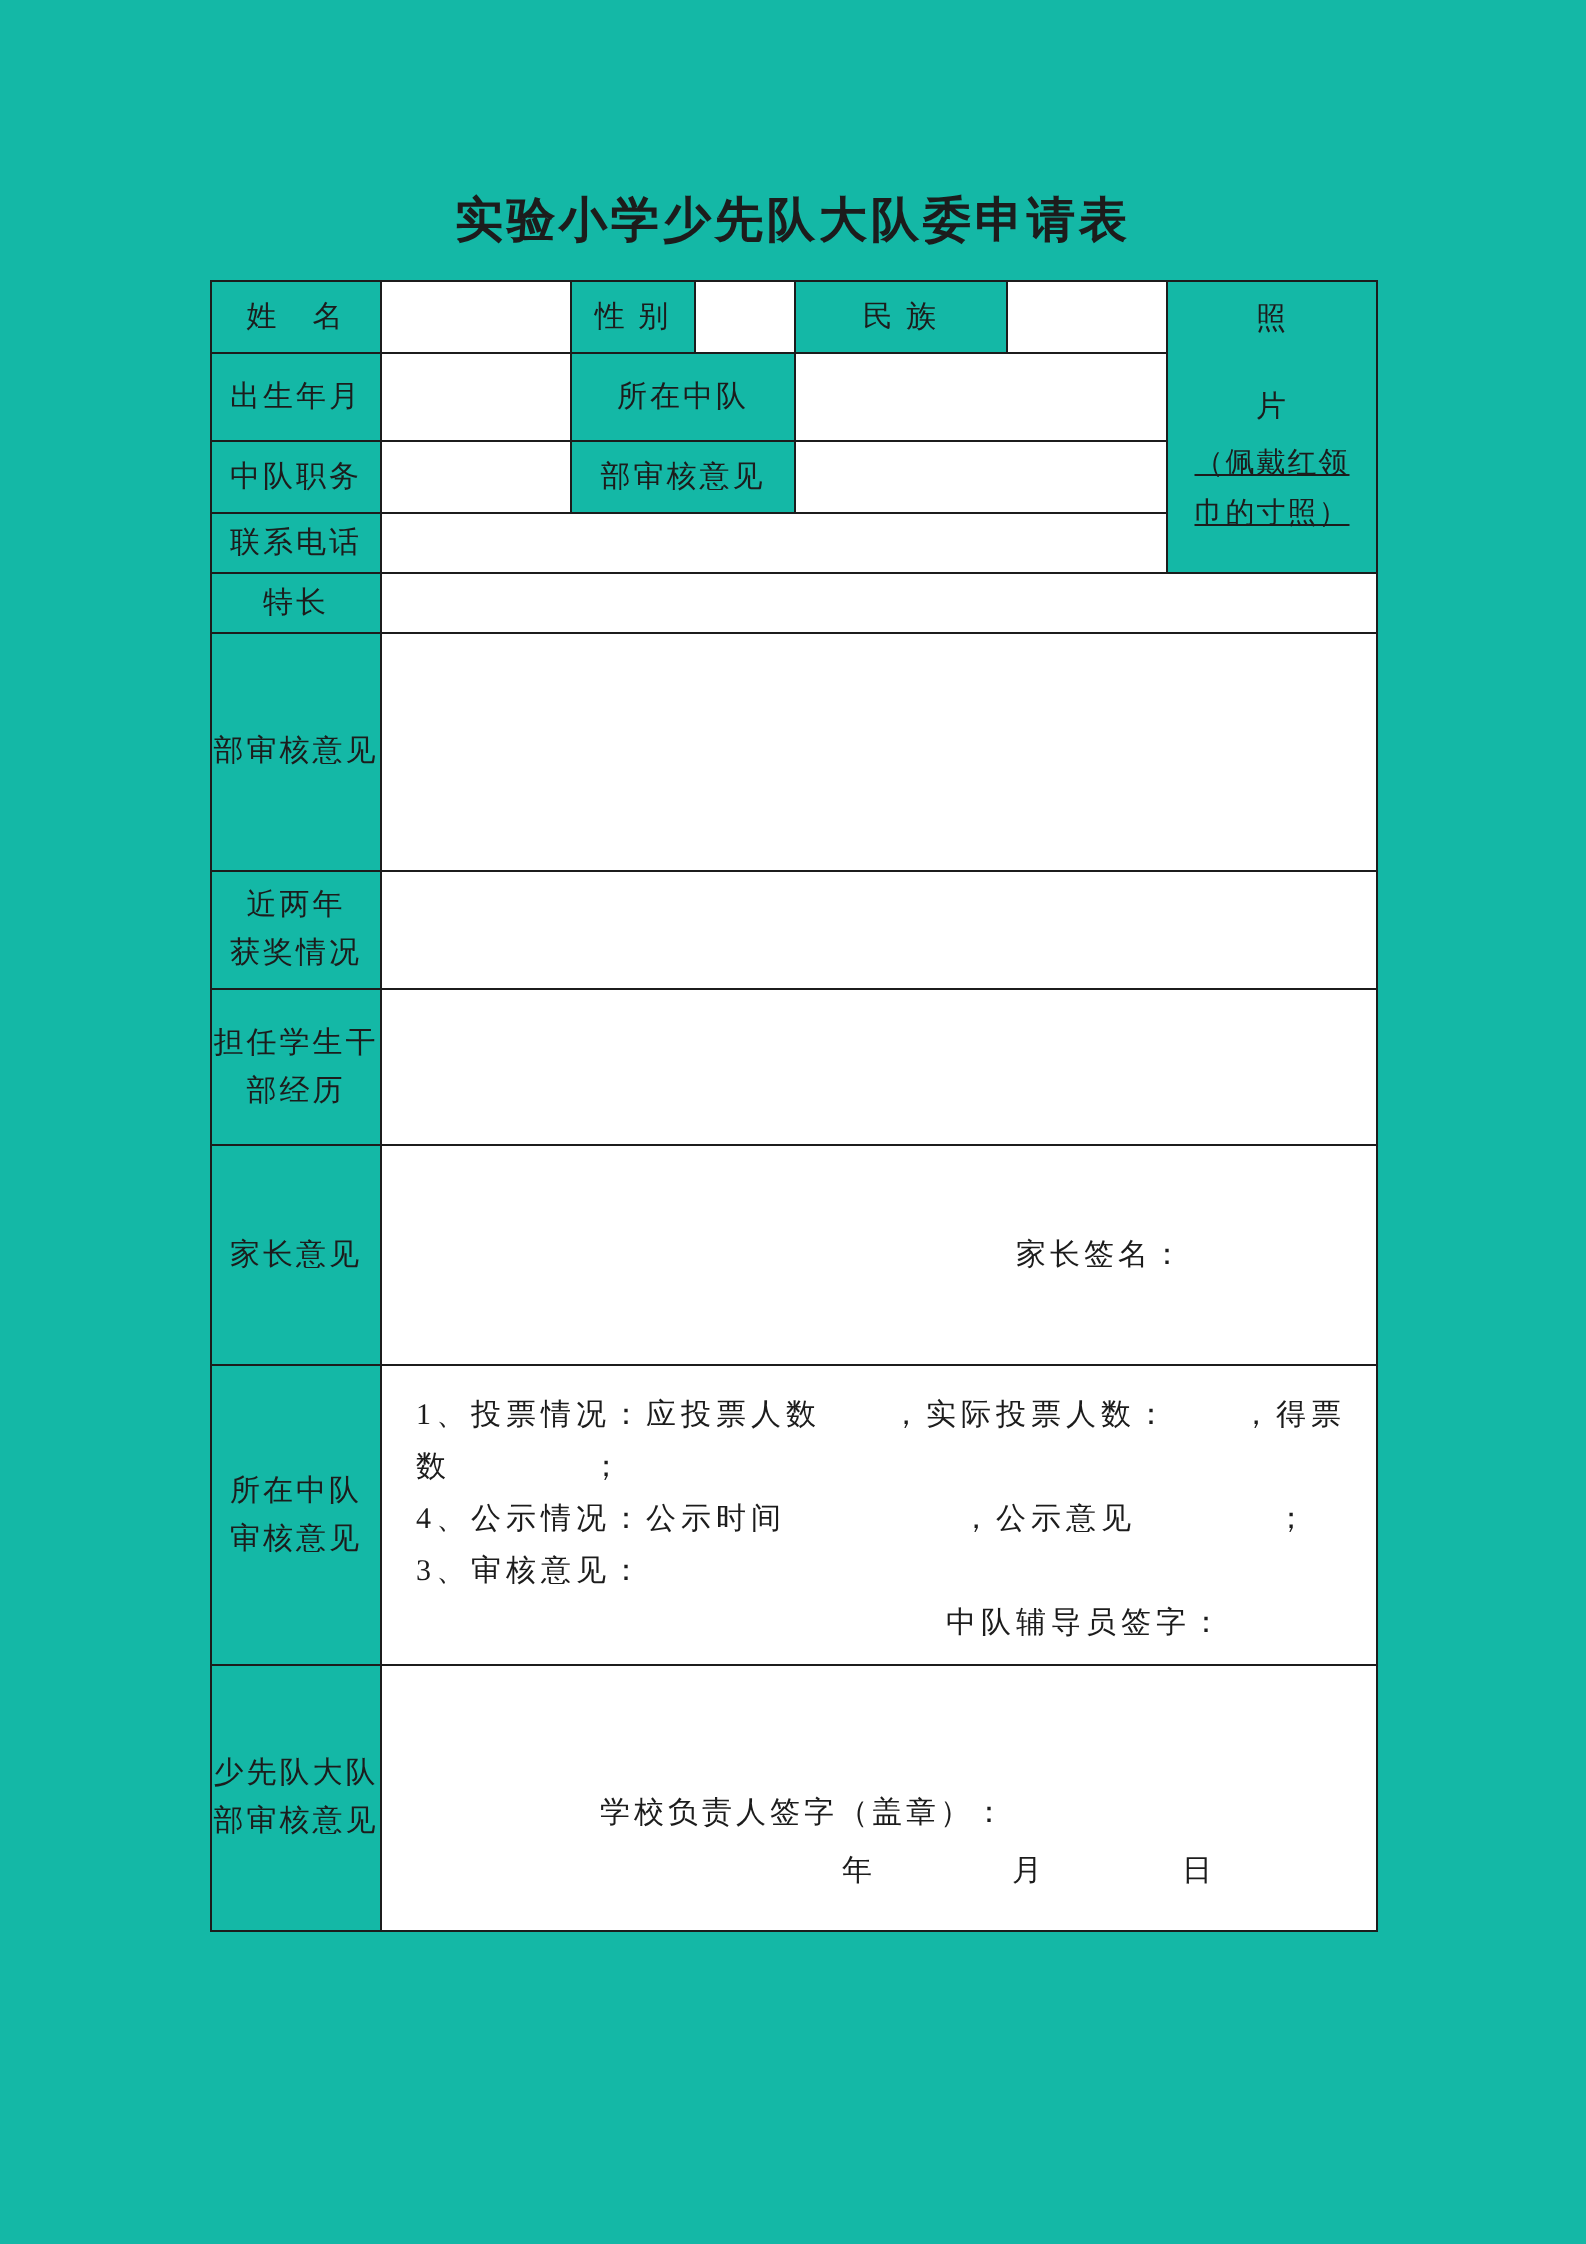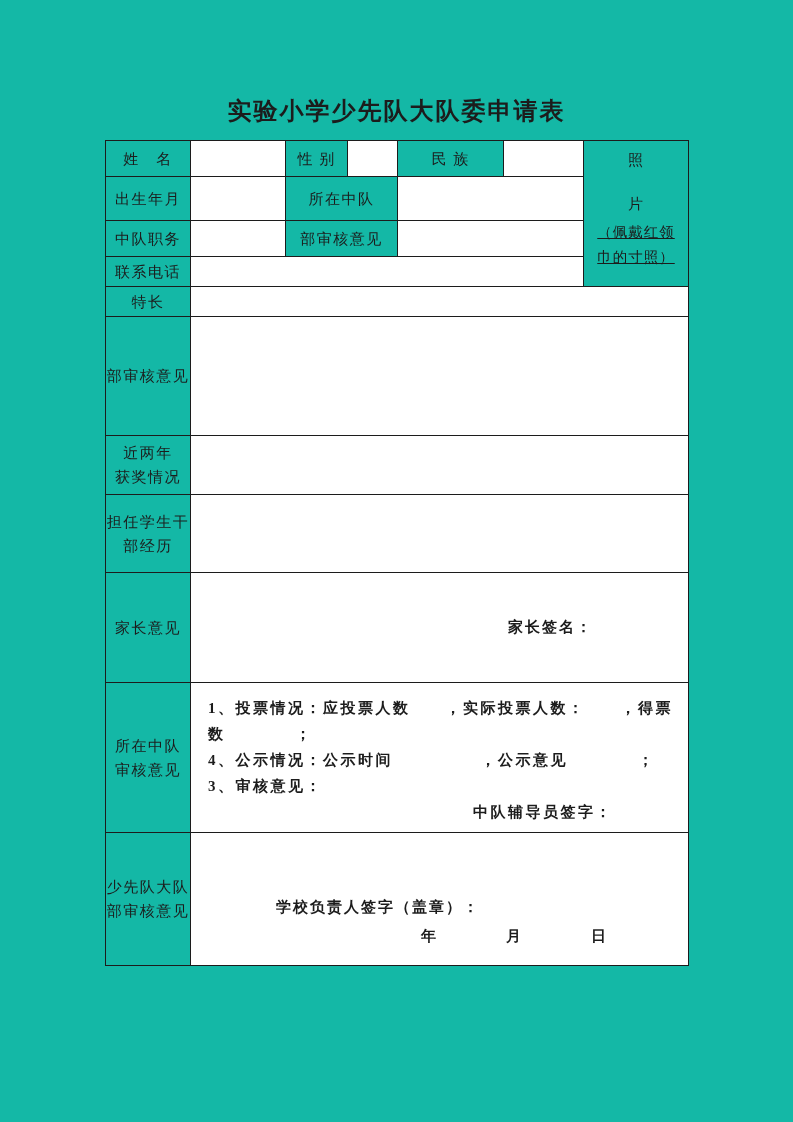--- a/index.html
+++ b/index.html
@@ -43,7 +43,7 @@
     white-space:pre-line;
     line-height:24px;
   }
-  td.val{background:#ffffff;font-weight:bold;}
+  td.val{background:#ffffff;}
   td.photo{
     vertical-align:top;
     text-align:center;

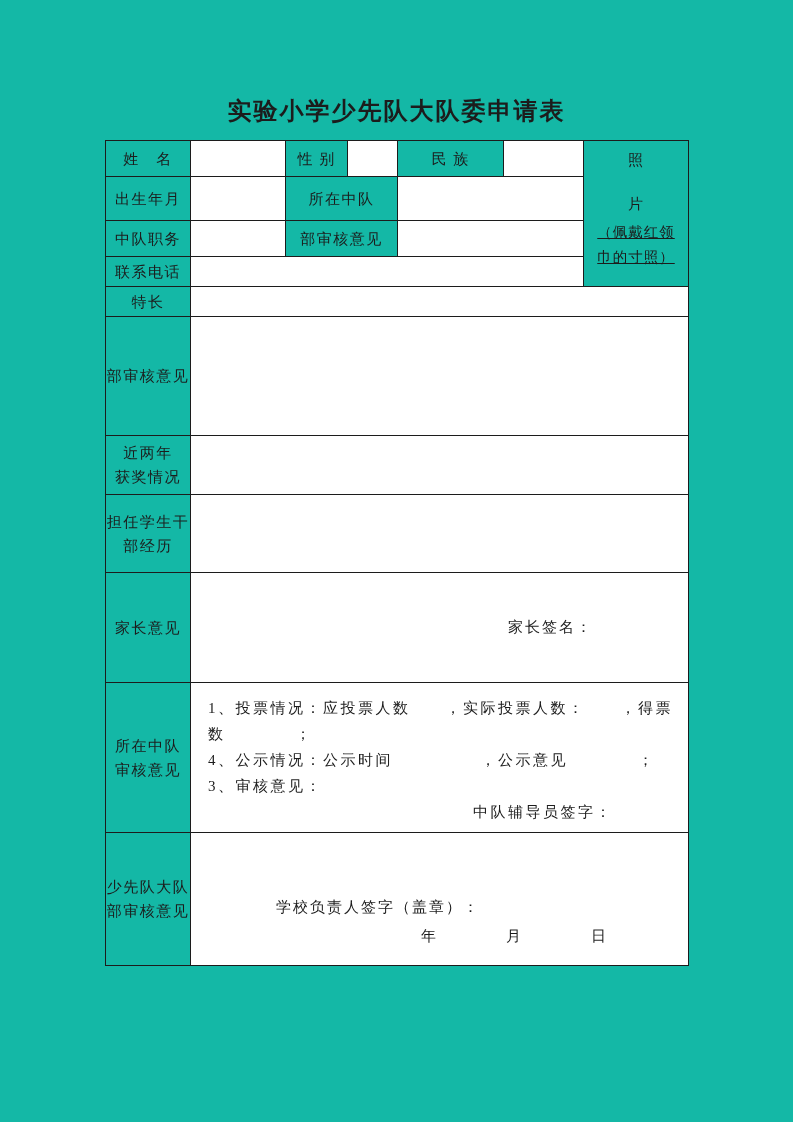--- a/index.html
+++ b/index.html
@@ -64,7 +64,7 @@
   .parent-sign{margin-left:317px;letter-spacing:2px;}
   td.brigade{vertical-align:top;letter-spacing:2px;}
   .brigade-inner{padding-top:60px;line-height:29px;}
-  .brigade-sign{margin-left:85px;}
+  .brigade-sign{margin-left:109px;}
   .brigade-date{margin-left:230px;}
 </style>
 </head>

